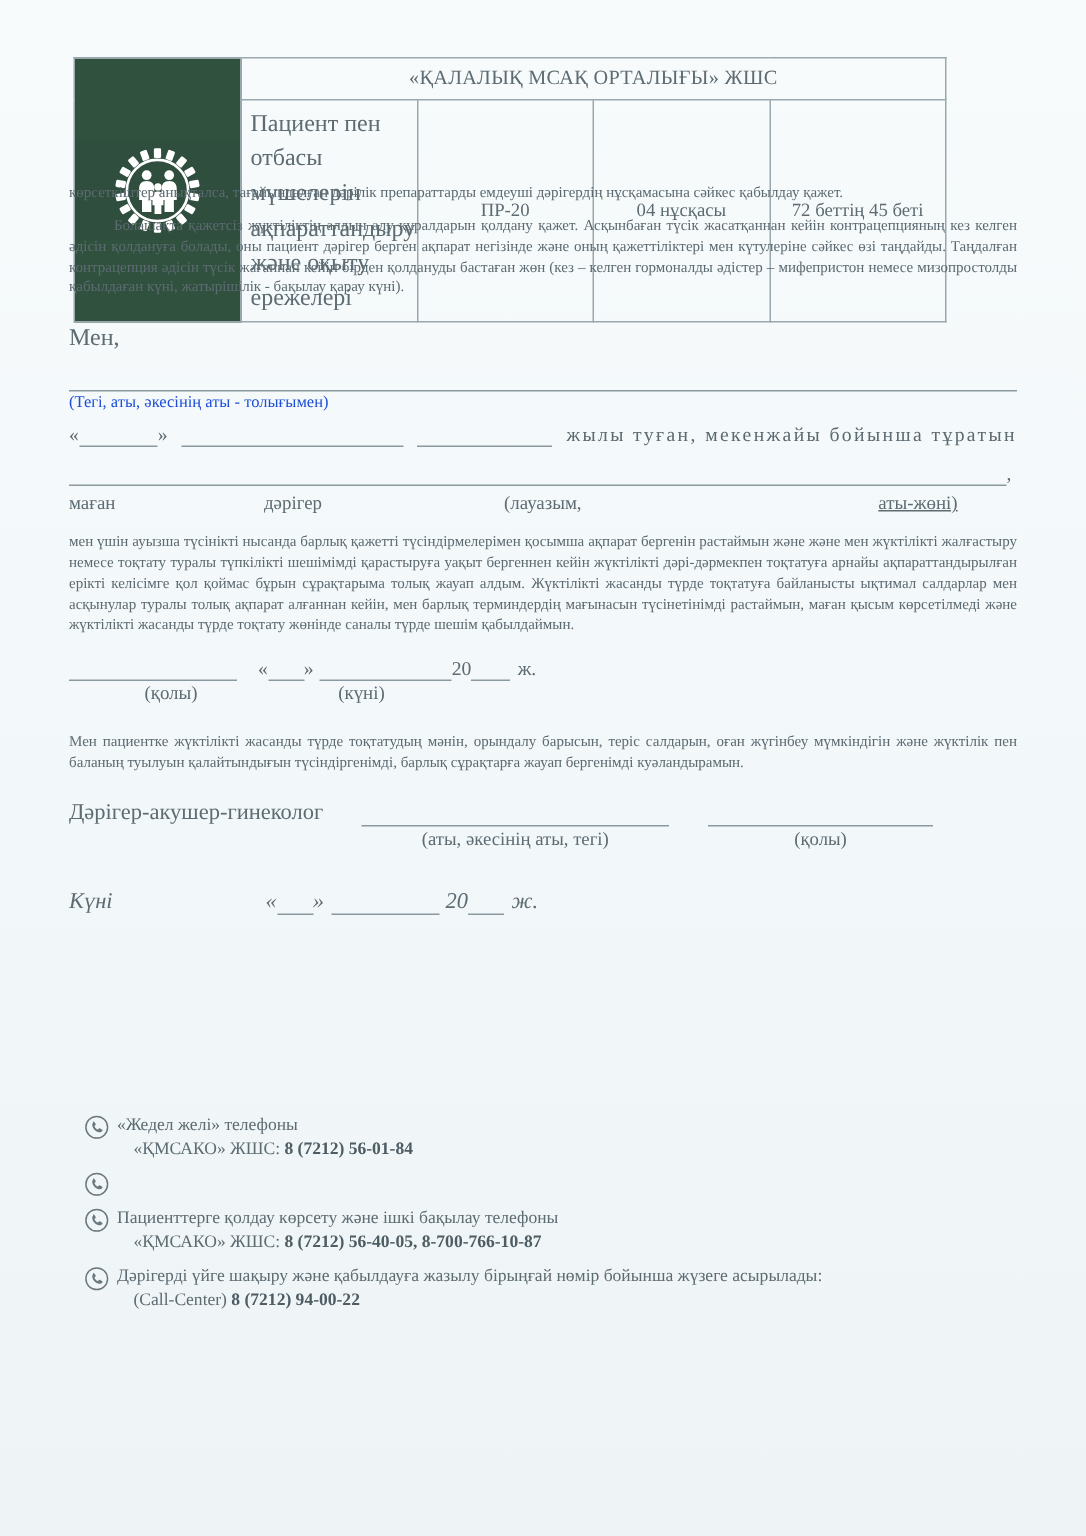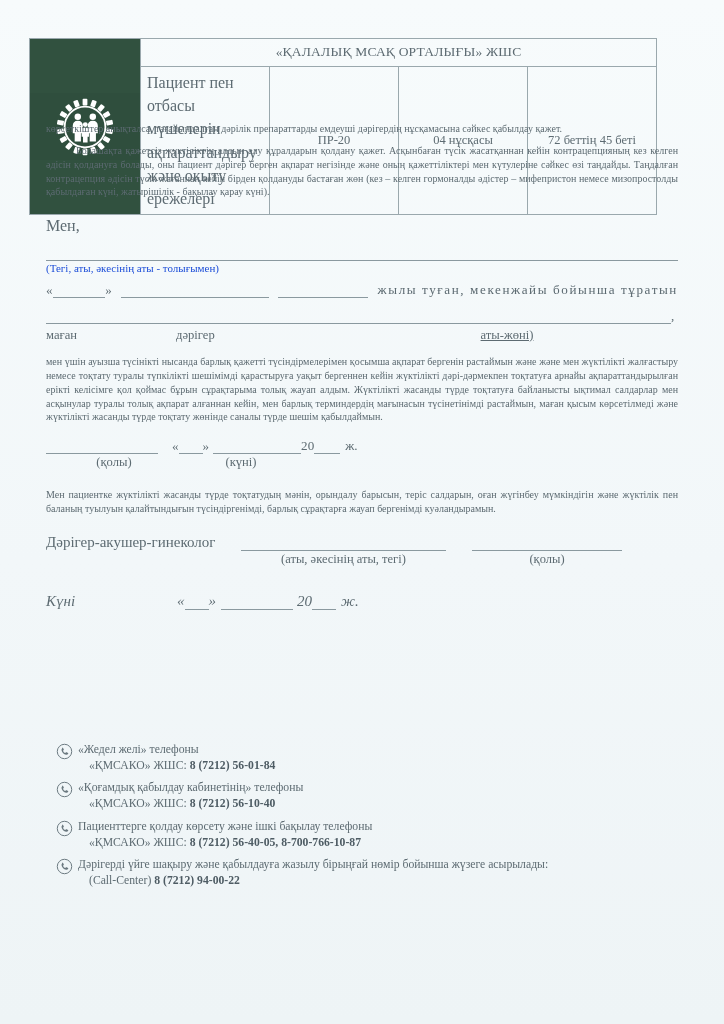--- a/index.html
+++ b/index.html
@@ -35,9 +35,9 @@
   
   .hdr-table {
     position: absolute;
-    left: 29px;
+    left: 49px;
     top: 38px;
-    width: 628px;
+    width: 582px;
     border-collapse: collapse;
     table-layout: fixed;
   }

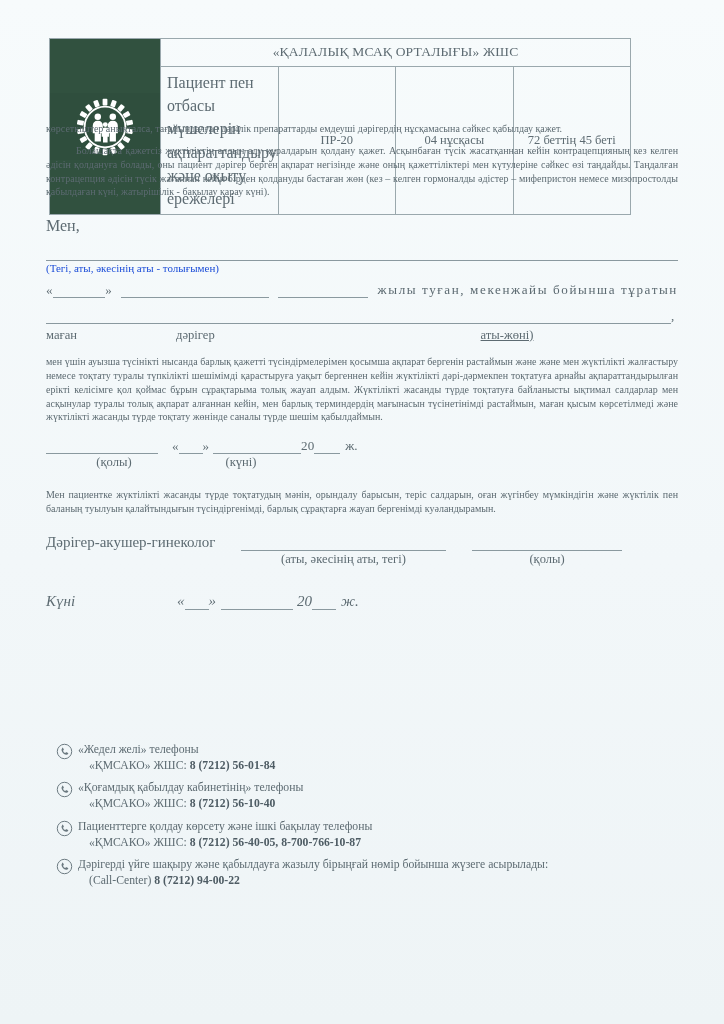--- a/index.html
+++ b/index.html
@@ -293,6 +293,7 @@
     <div class="three-col">
       <span style="width:130px;">маған</span>
       <span style="width:160px;">дәрігер</span>
+      <span style="width:210px;">(лауазым,</span>
       <span style="text-align:center;flex:1;text-decoration:underline;">аты-жөні)</span>
     </div>
 

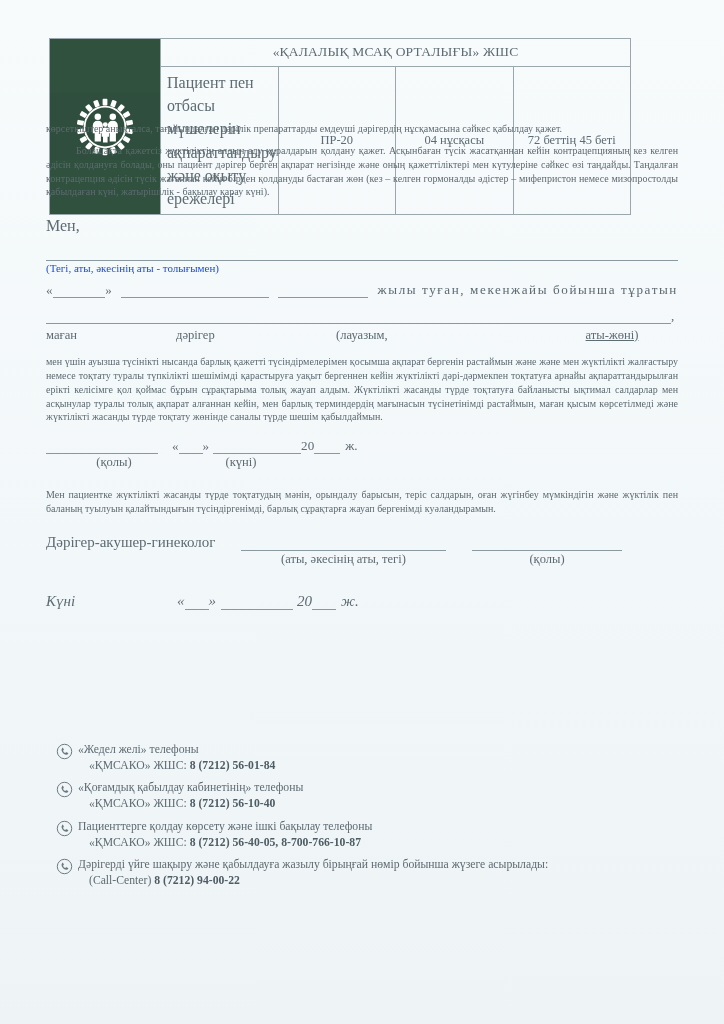--- a/index.html
+++ b/index.html
@@ -382,12 +382,6 @@
           <path d="M8.3 6.9c.6-.5 1.3-.4 1.7.3l.9 1.5c.3.5.2 1-.2 1.4l-.6.6c-.2.2-.2.4-.1.6.5 1.2 1.5 2.2 2.7 2.7.2.1.4 0 .6-.1l.6-.6c.4-.4.9-.5 1.4-.2l1.5.9c.7.4.8 1.1.3 1.7-.7.8-1.8 1.2-2.9 1-3.1-.5-5.9-3.3-6.4-6.4-.2-1.1.2-2.2 1-2.9z" fill="#6a787f"></path>
         </svg>
       </span>
-      <span class="contact-text">
-        <span>«Қоғамдық қабылдау кабинетінің» телефоны</span>
-        <span class="ln2">
-          <span>«ҚМСАКО» ЖШС: </span><span class="bold">8 (7212) 56-10-40</span>
-        </span>
-      </span>
     </div>
 
     <div class="contact-item">

